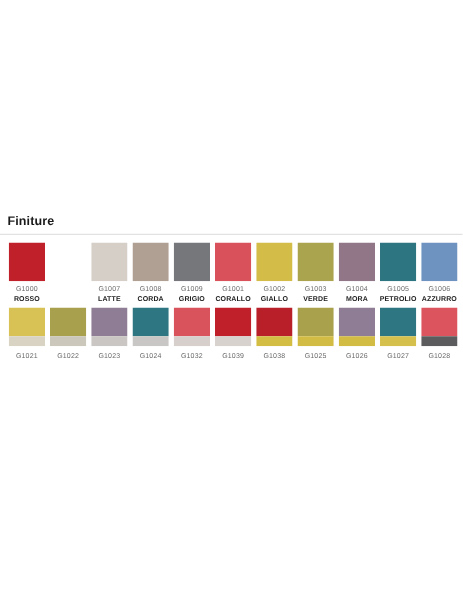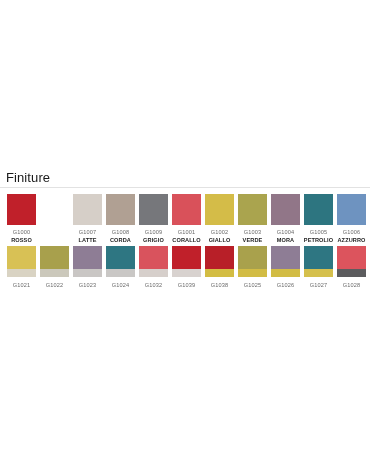--- a/index.html
+++ b/index.html
@@ -32,8 +32,8 @@
   }
 
   .panel-title {
-    font-size: 13px;
-    font-weight: normal;
+    font-size: 10px;
+    font-weight: bold;
     color: #1a1a1a;
     letter-spacing: 0.1px;
     padding: 0 0 4px 6px;

